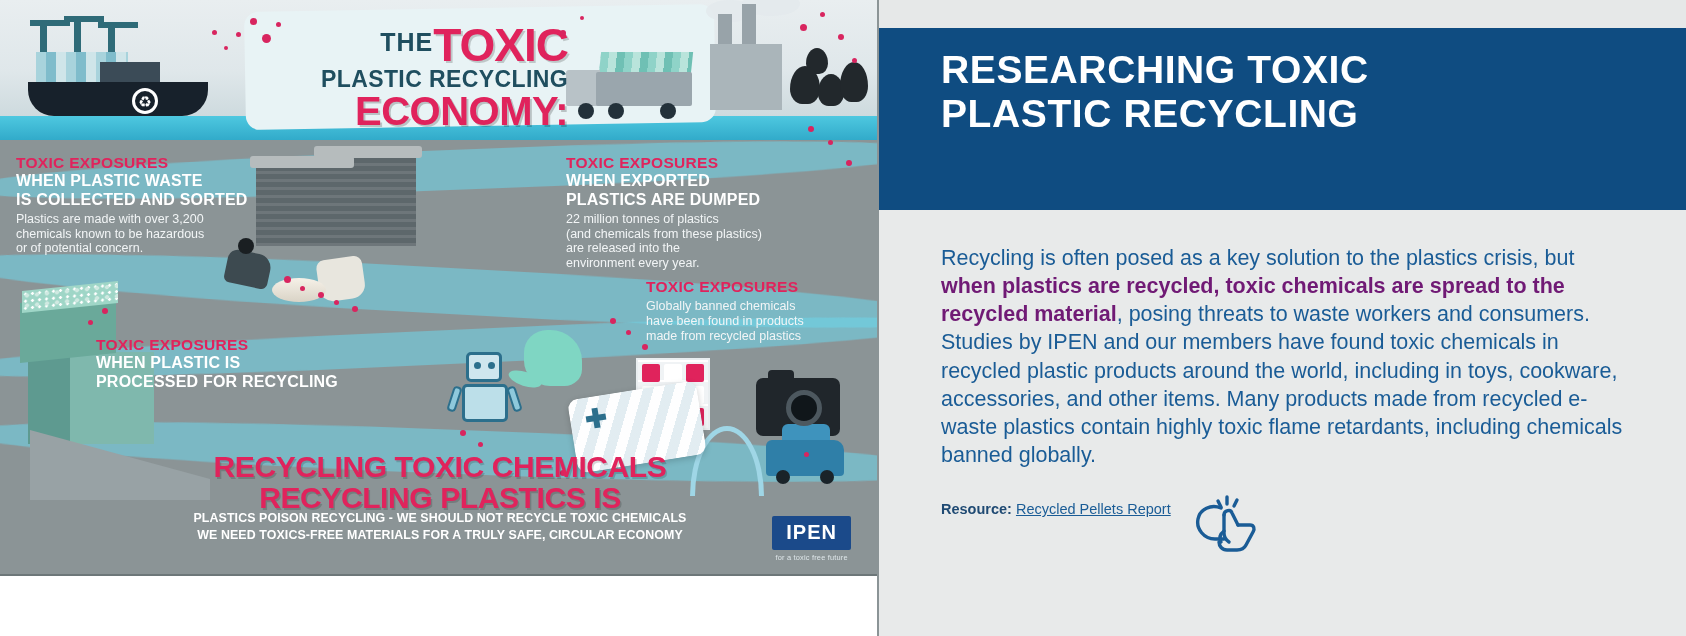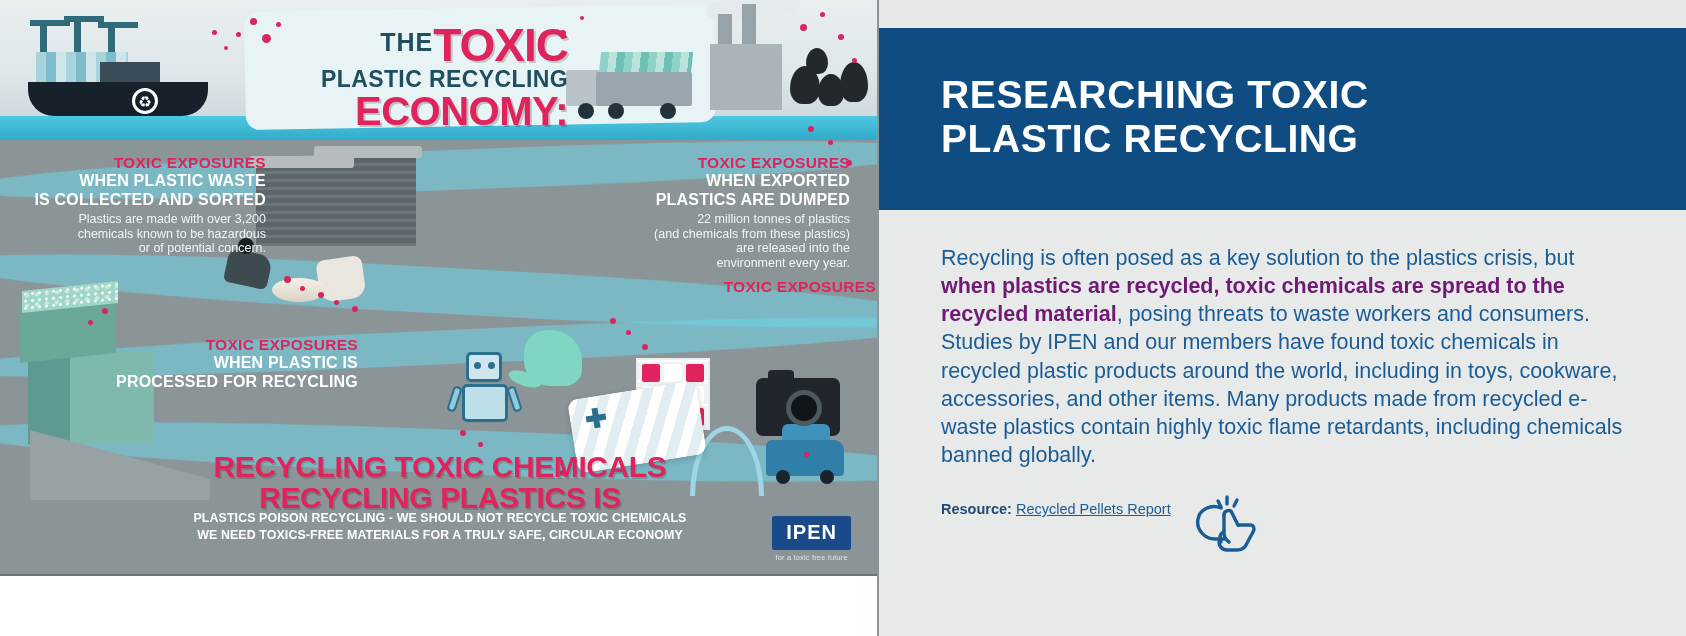--- a/index.html
+++ b/index.html
@@ -182,7 +182,7 @@
   #right-top-gap { height: 28px; background: #e6e8e8; }
   #title-band {
     background: #0f4c81; color: #fff;
-    padding: 45px 0 28px 64px;
+    padding: 20px 0 28px 64px;
     height: 182px;
   }
   #title-band .t {

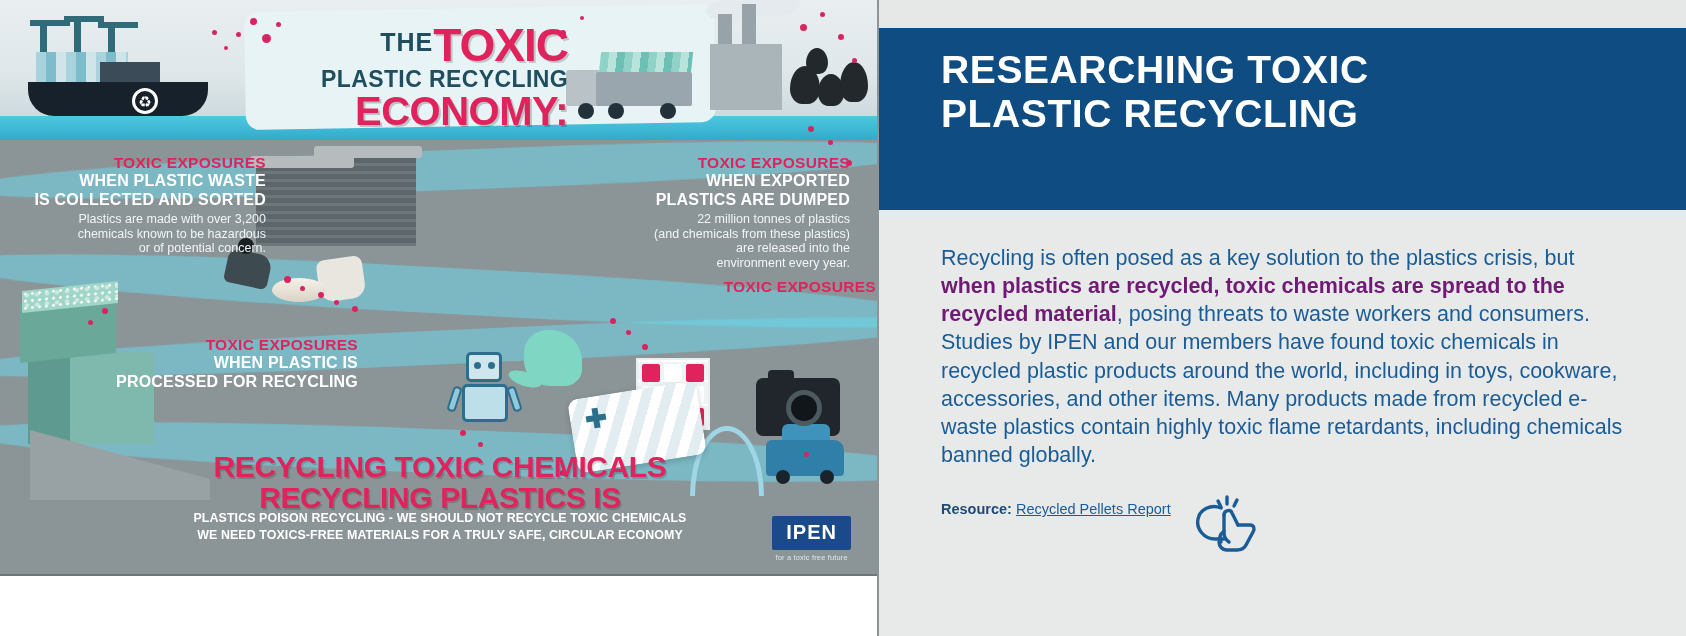--- a/index.html
+++ b/index.html
@@ -156,7 +156,7 @@
   .speck { position:absolute; background:#d8255f; border-radius:50%; z-index:7; }
 
   
-  .cap { position: absolute; z-index: 9; text-align: right; }
+  .cap { position: absolute; z-index: 9; text-align: left; }
   .cap .tox { color:#e0235c; font-weight:800; font-size:15.5px; letter-spacing:.3px; line-height:1.18; }
   .cap .hd  { color:#ffffff; font-weight:800; font-size:16px; letter-spacing:.2px; line-height:1.15; }
   .cap .bd  { color:#f2f5f6; font-weight:400; font-size:12.5px; line-height:1.17; margin-top:3px; }

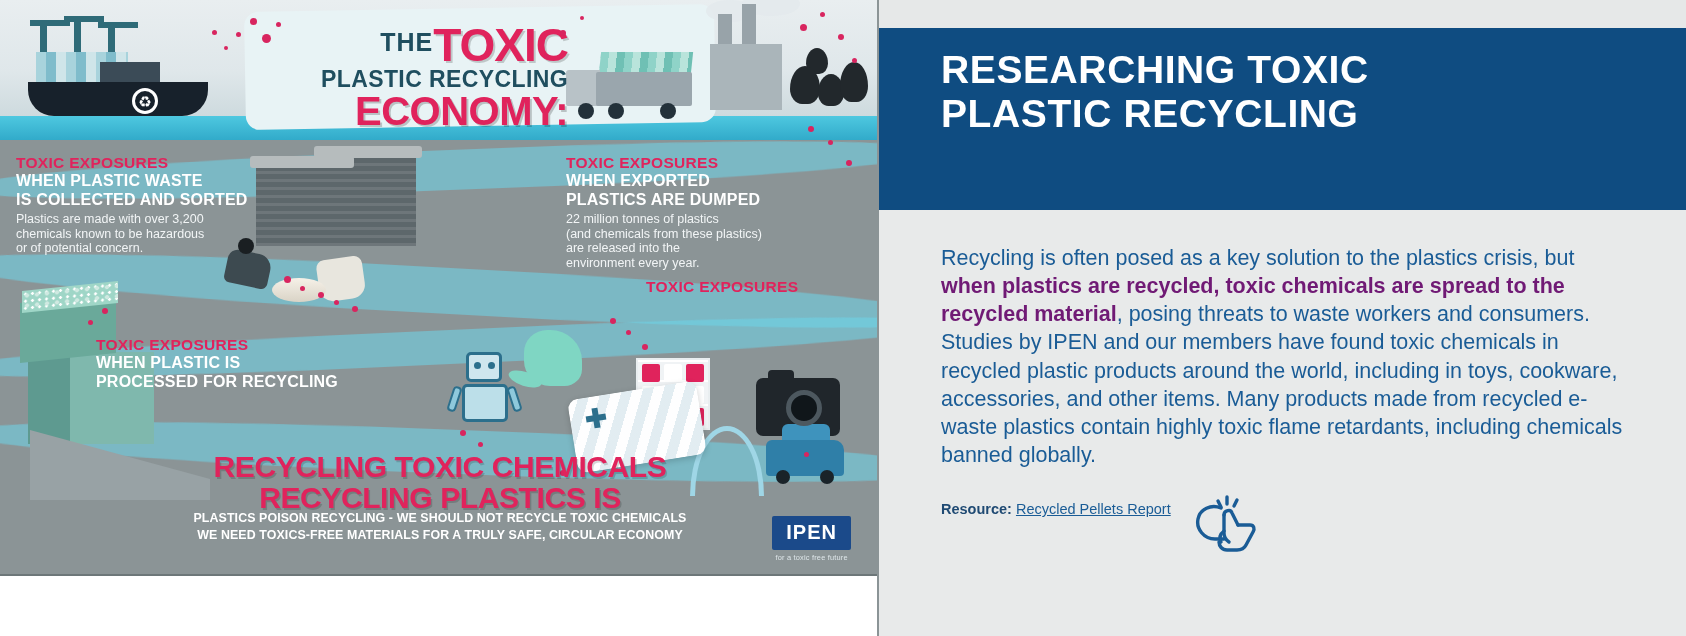--- a/index.html
+++ b/index.html
@@ -360,6 +360,9 @@
 
     <div class="cap" id="cap4">
       <div class="tox">TOXIC EXPOSURES</div>
+      <div class="bd" style="white-space:pre-line">Globally banned chemicals
+have been found in products
+made from recycled plastics</div>
     </div>
 
     <div class="bigslog">

